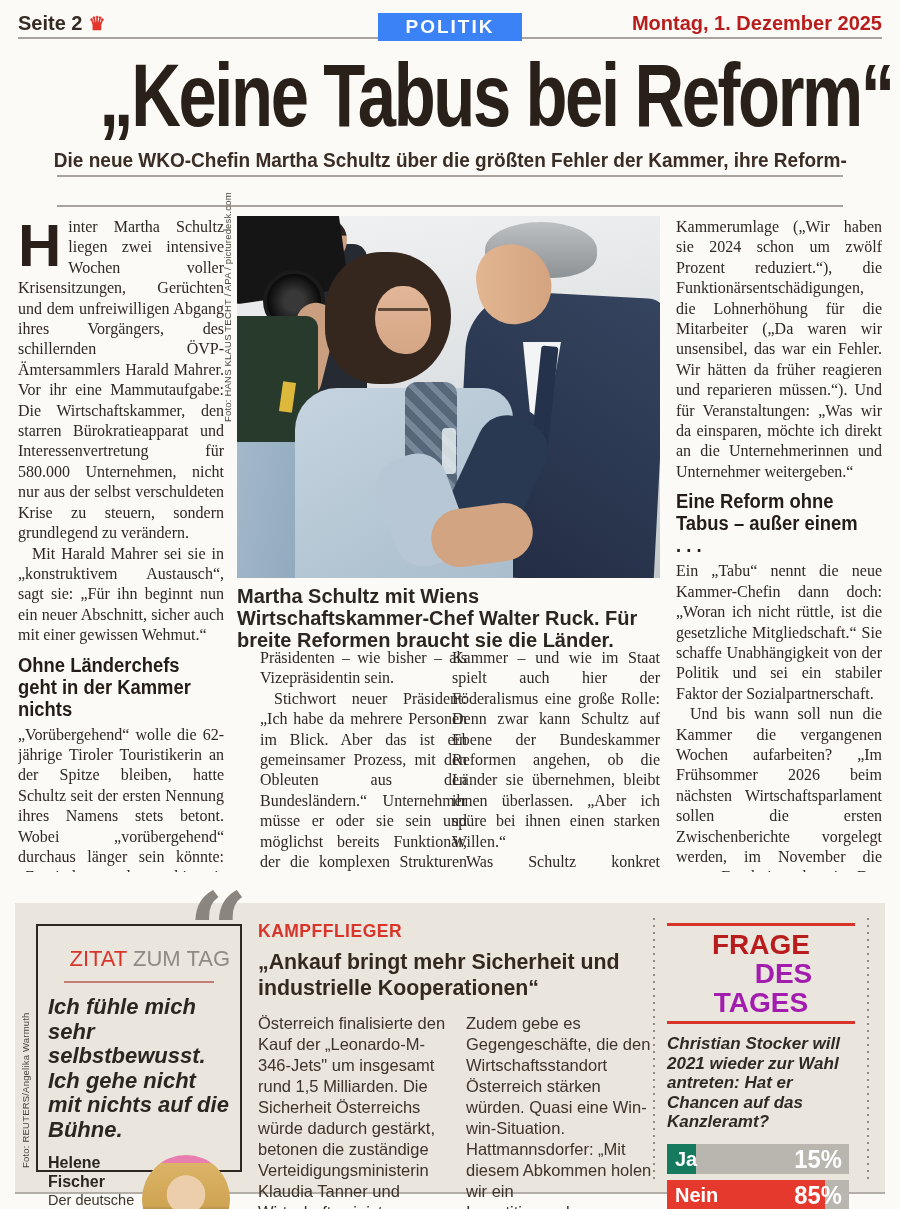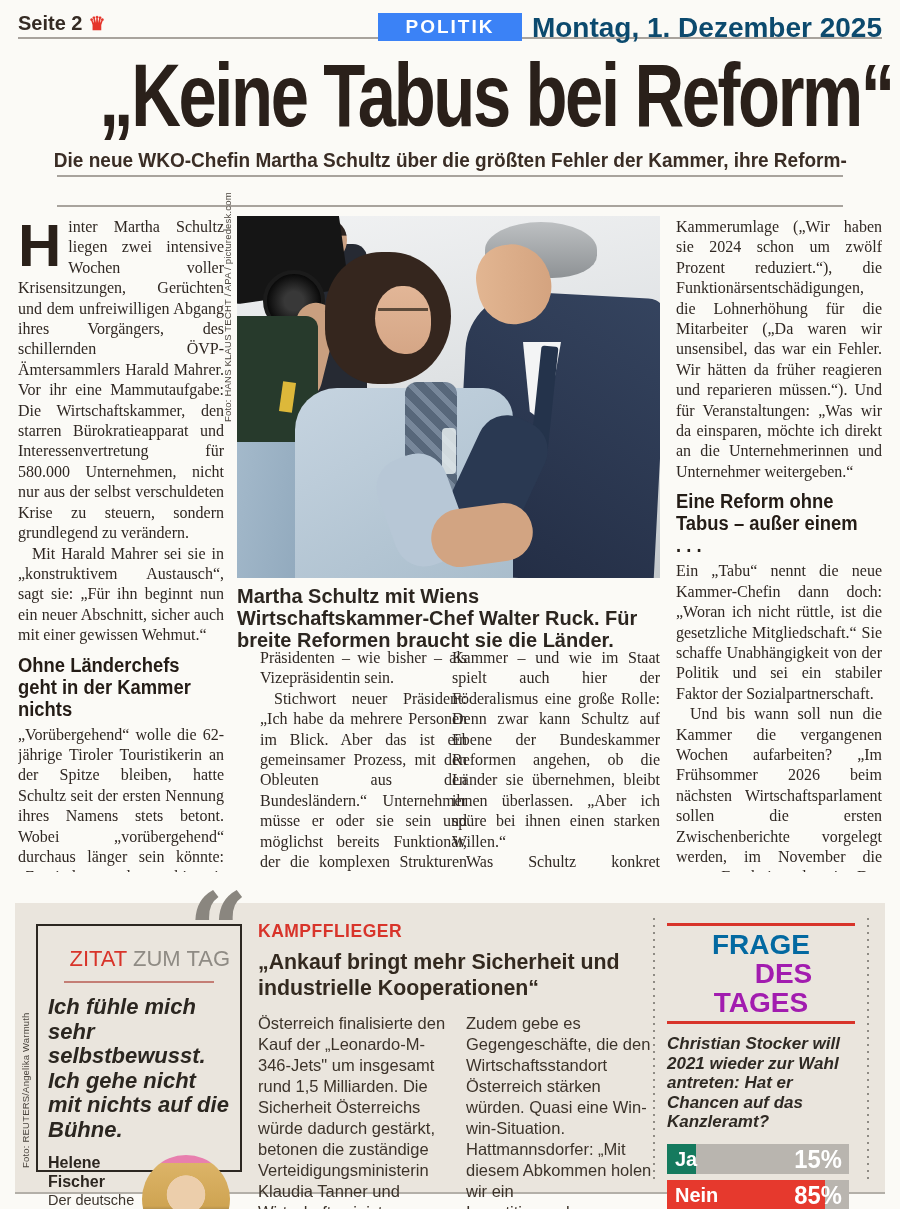--- a/index.html
+++ b/index.html
@@ -12,7 +12,7 @@
   .politik-badge{position:absolute;left:378px;top:13px;width:144px;height:28px;background:#3b82f6;
       color:#fff;font-weight:bold;font-size:19px;letter-spacing:2px;display:flex;align-items:center;
       justify-content:center;z-index:2;}
-  .hdr-date{position:absolute;right:18px;top:12px;font-size:28px;font-weight:bold;color:#0c4a6e;}
+  .hdr-date{position:absolute;right:18px;top:12px;font-size:20px;font-weight:bold;color:#b91c1c;}
   
   .headline{position:absolute;left:0;top:50px;width:900px;text-align:center;}
   .headline span{display:inline-block;font-size:86px;font-weight:bold;color:#2a201a;

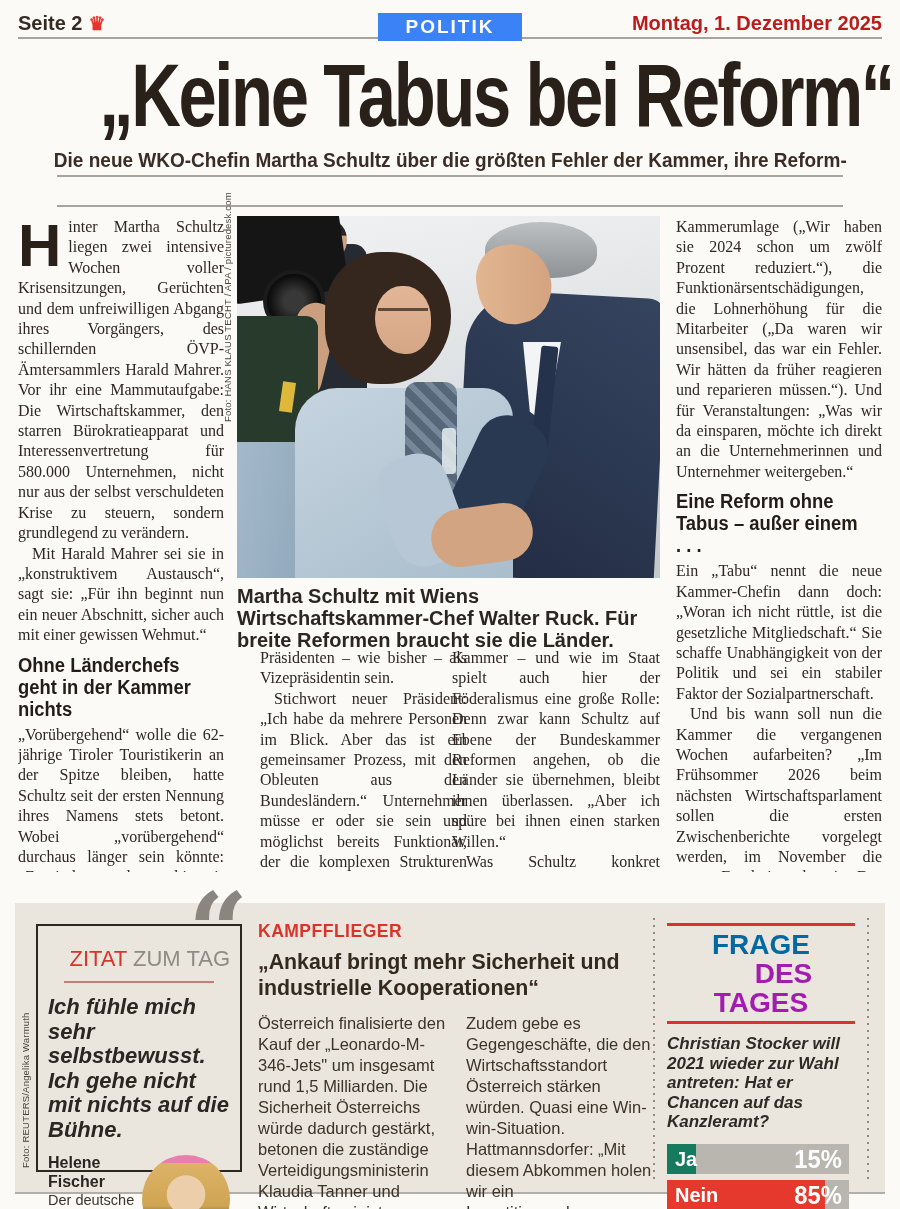--- a/index.html
+++ b/index.html
@@ -105,7 +105,7 @@
   .frage{position:absolute;left:652px;top:20px;width:188px;}
   .frule{height:3px;background:#d8342a;}
   .ftitle{text-align:center;font-weight:bold;font-size:28px;line-height:29px;margin:4px 0;}
-  .ftitle .red{color:#0369a1;} .ftitle .gray{color:#a21caf;margin-left:45px;}
+  .ftitle .red{color:#b91c1c;} .ftitle .gray{color:#a21caf;margin-left:45px;}
   .fquestion{font-weight:bold;font-style:italic;font-size:17px;line-height:19.5px;color:#2f2a24;margin:10px 0 12px;}
   .bar{position:relative;width:182px;height:30px;background:#b9b5af;margin-bottom:6px;}
   .fill{position:absolute;left:0;top:0;bottom:0;}

